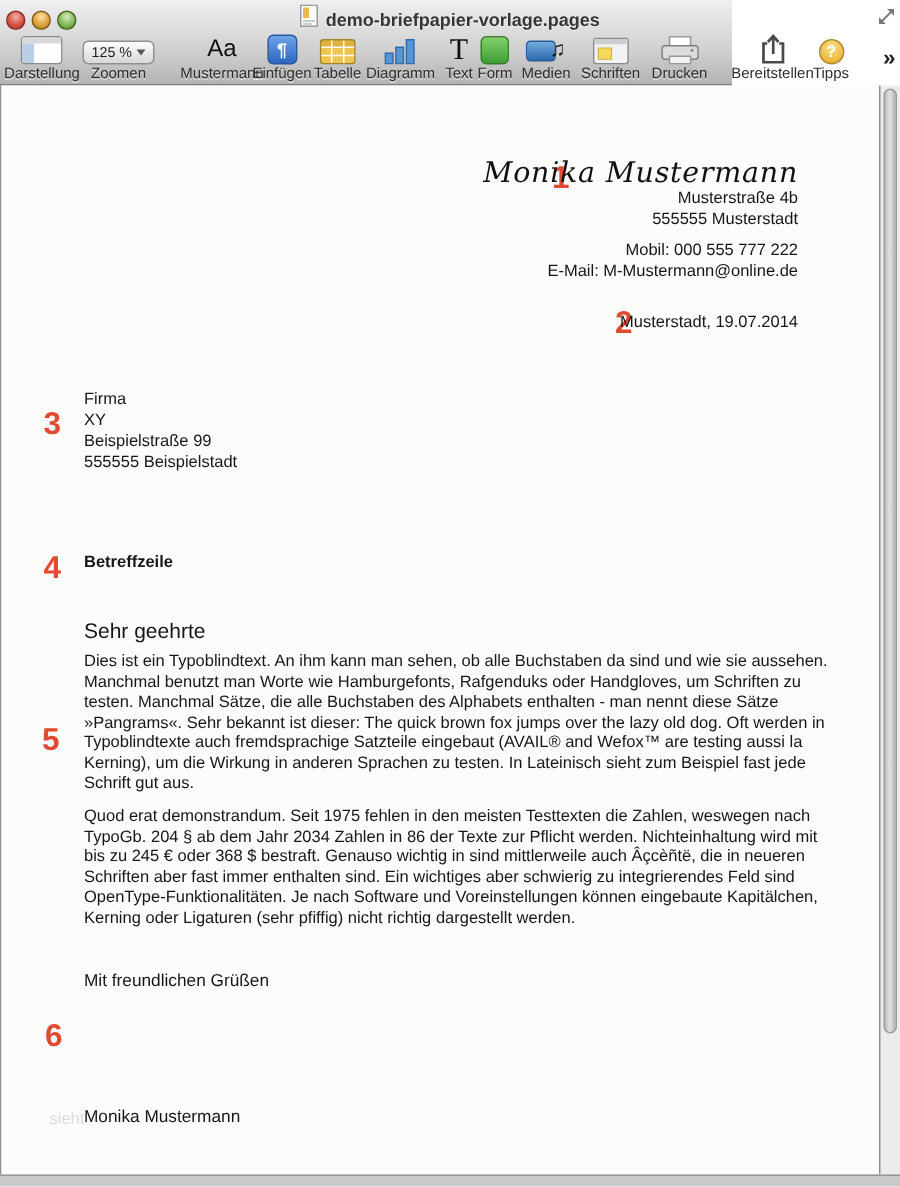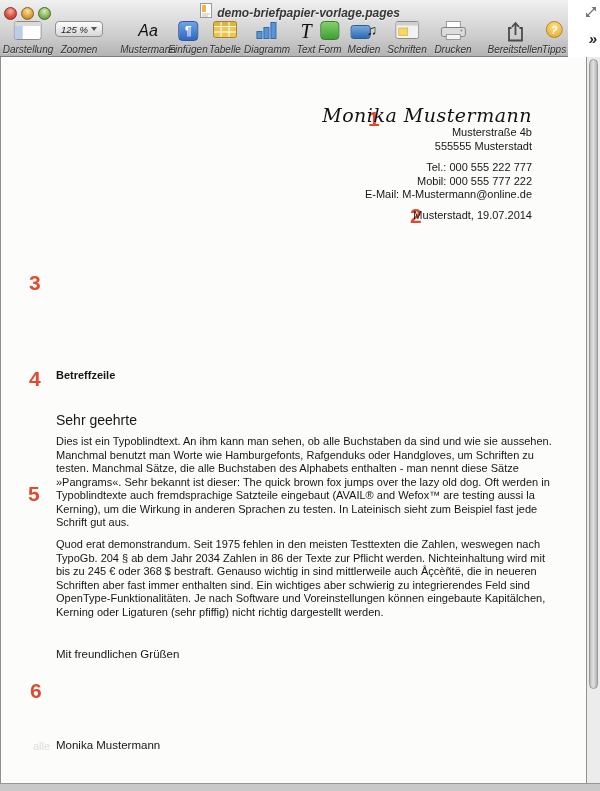--- a/index.html
+++ b/index.html
@@ -7,9 +7,9 @@
   .window{position:absolute;inset:0;}
 
   
-  .header{position:absolute;left:0;top:0;width:568px;height:57px;
+  .header{position:absolute;left:0;top:0;width:488px;height:57px;
     background:linear-gradient(180deg,#f0f0f0 0%,#e0e0e0 30%,#cdcdcd 65%,#b3b3b3 100%);
-    border-bottom:1px solid #7d7d7d;box-sizing:border-box;font-style:italic;}
+    border-bottom:1px solid #7d7d7d;box-sizing:border-box;}
   .titlebar{position:absolute;left:0;top:0;width:600px;height:22px;}
   .traffic{position:absolute;left:4px;top:7px;display:flex;gap:4px;}
   .tl{width:13px;height:13px;border-radius:50%;box-sizing:border-box;display:inline-block;}

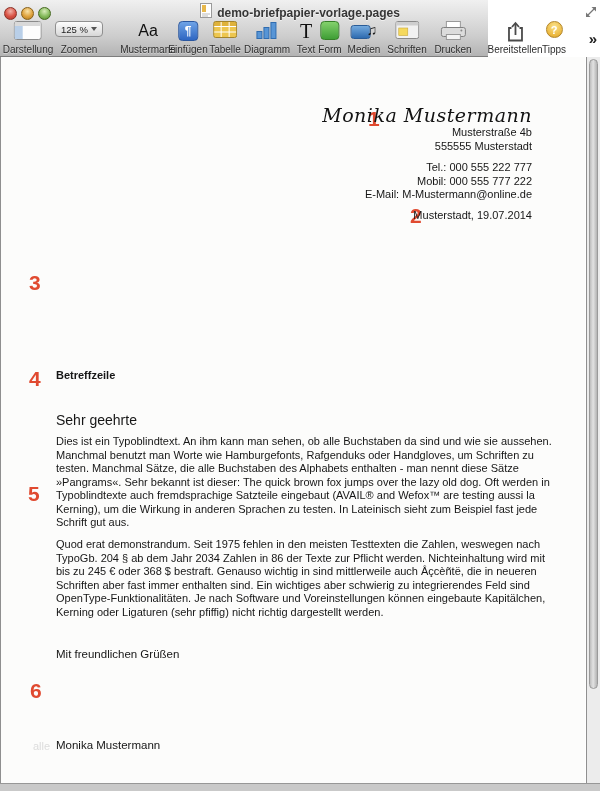--- a/index.html
+++ b/index.html
@@ -22,7 +22,7 @@
 
   
   .toolbar{position:absolute;left:0;top:22px;width:600px;height:35px;}
-  .tb-item{position:absolute;bottom:2px;transform:translateX(-50%);display:flex;flex-direction:column;align-items:center;justify-content:space-between;height:34px;cursor:default;}
+  .tb-item{position:absolute;bottom:2px;transform:translateX(-50%);display:flex;flex-direction:column;align-items:center;justify-content:flex-end;height:34px;cursor:default;}
   .tb-label{font-size:10px;color:#2e2e2e;white-space:nowrap;margin-top:1px;text-shadow:0 1px 0 rgba(255,255,255,.45);}
   .tb-icon{display:flex;align-items:flex-end;justify-content:center;}
   .glyph-aa{font-size:16px;font-weight:500;color:#101010;line-height:20px;}

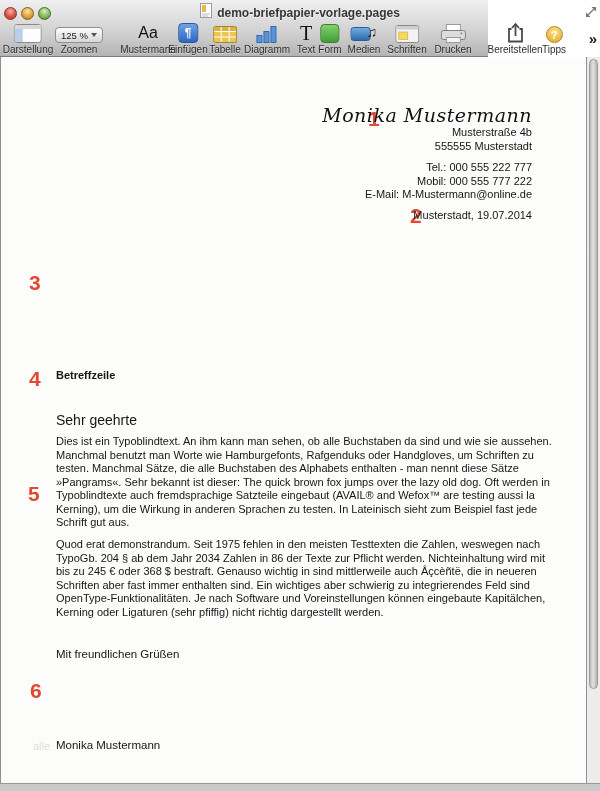--- a/index.html
+++ b/index.html
@@ -226,7 +226,6 @@
       <div>555555 Musterstadt</div>
     </div>
     <div class="txt sender" style="top:104px">
-      <div>Tel.: 000 555 222 777</div>
       <div>Mobil: 000 555 777 222</div>
       <div>
         <span>E-Mail:</span>

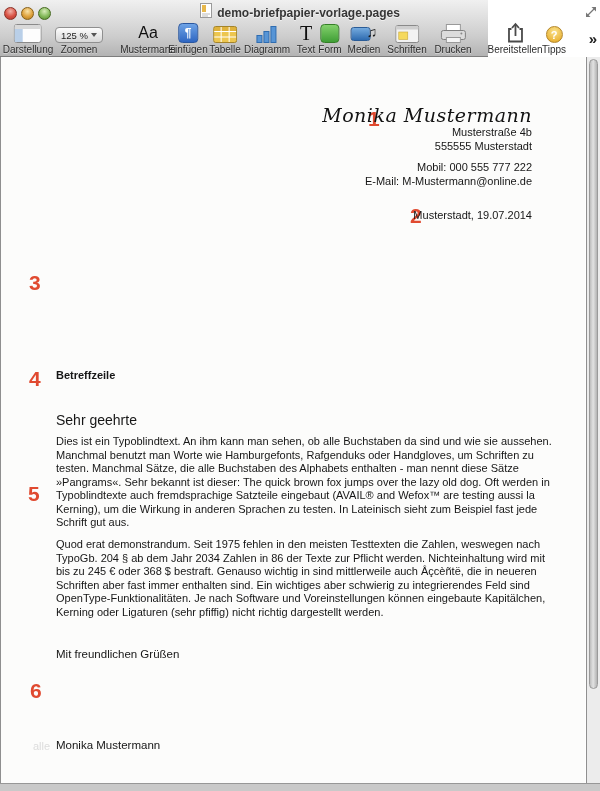--- a/index.html
+++ b/index.html
@@ -237,6 +237,12 @@
     <div class="txt sender" style="top:152px">Musterstadt, 19.07.2014</div>
 
     <span class="marker" style="left:28px;top:215px">3</span>
+    <div class="txt" style="left:55px;top:202px;line-height:14px">
+      <div>Firma</div>
+      <div>XY</div>
+      <div>Beispielstraße 99</div>
+      <div>555555 Beispielstadt</div>
+    </div>
 
     <span class="marker" style="left:28px;top:311px">4</span>
     <div class="txt subject" style="left:55px;top:312px">Betreffzeile</div>

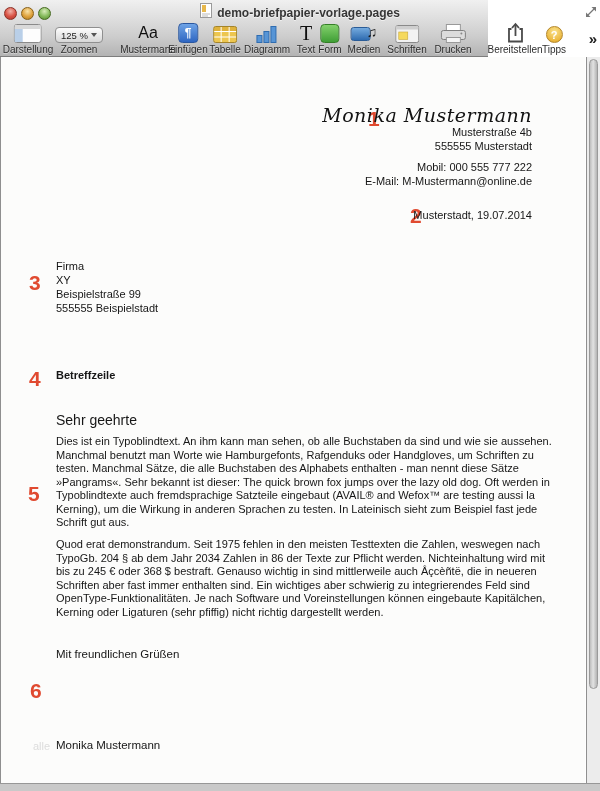--- a/index.html
+++ b/index.html
@@ -255,7 +255,7 @@
 
     <div class="txt" style="left:55px;top:591px;font-size:11.5px">Mit freundlichen Grüßen</div>
     <span class="marker" style="left:29px;top:623px">6</span>
-    <div class="watermark">alle</div>
+    <div class="watermark">sieht</div>
     <div class="txt" style="left:55px;top:682px;font-size:11.5px">Monika Mustermann</div>
   </div>
 

